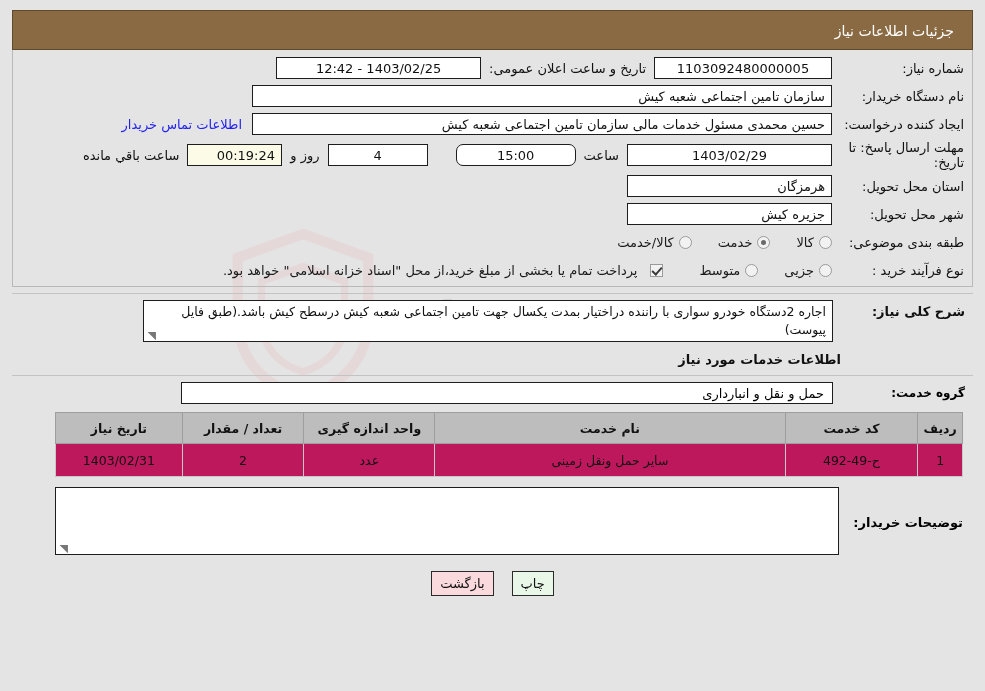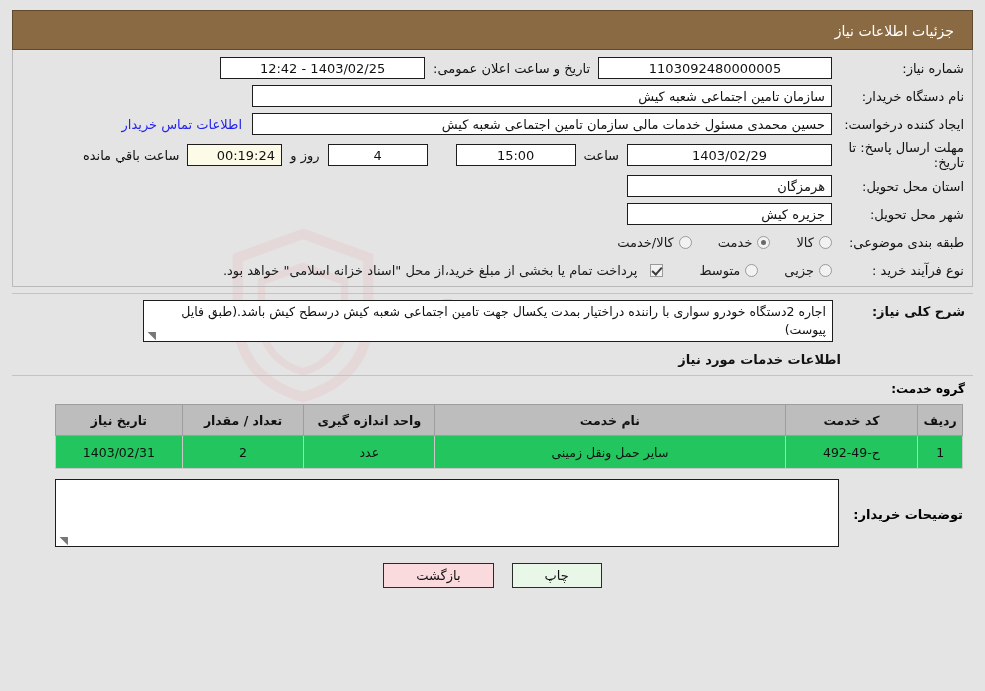--- a/index.html
+++ b/index.html
@@ -125,7 +125,7 @@
   .fld.rtlfill { text-align: right; }
   .fld.cream { background: #fcfbe8; }
 
-  .w-number   { width: 234px; }
+  .w-number   { width: 178px; }
   .w-long     { width: 580px; }
   .w-date     { width: 205px; }
   .w-time     { width: 120px; }

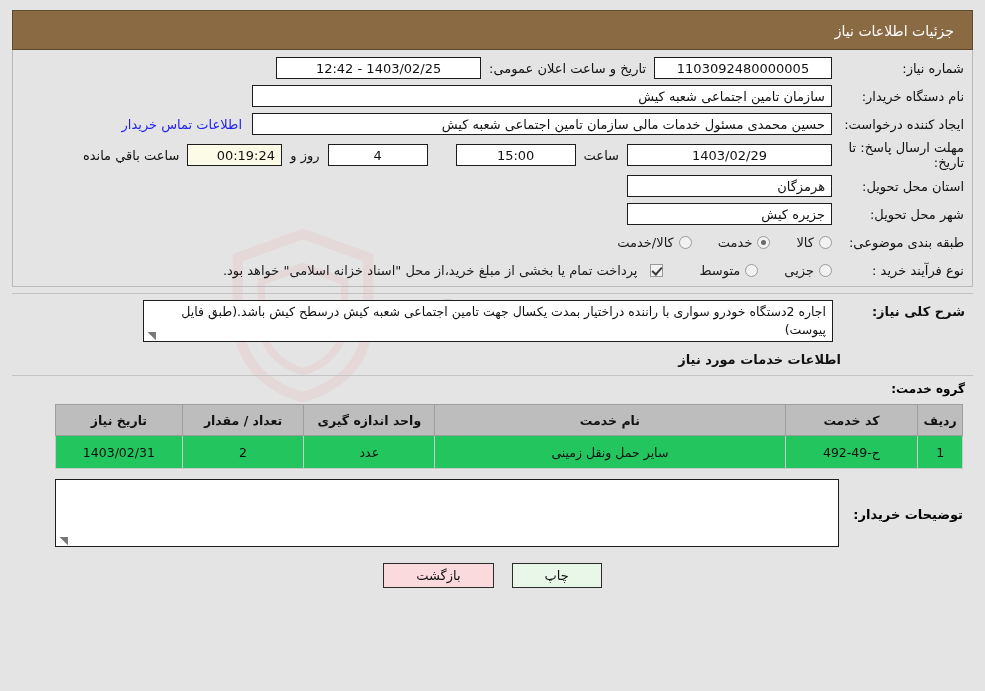--- a/index.html
+++ b/index.html
@@ -128,7 +128,7 @@
   .w-number   { width: 178px; }
   .w-long     { width: 580px; }
   .w-date     { width: 205px; }
-  .w-time     { width: 120px; }
+  .w-time     { width: 120px; border-radius: 7px; }
   .w-days     { width: 100px; }
   .w-count    { width: 95px; padding-left: 28px; }
   .w-prov     { width: 205px; }

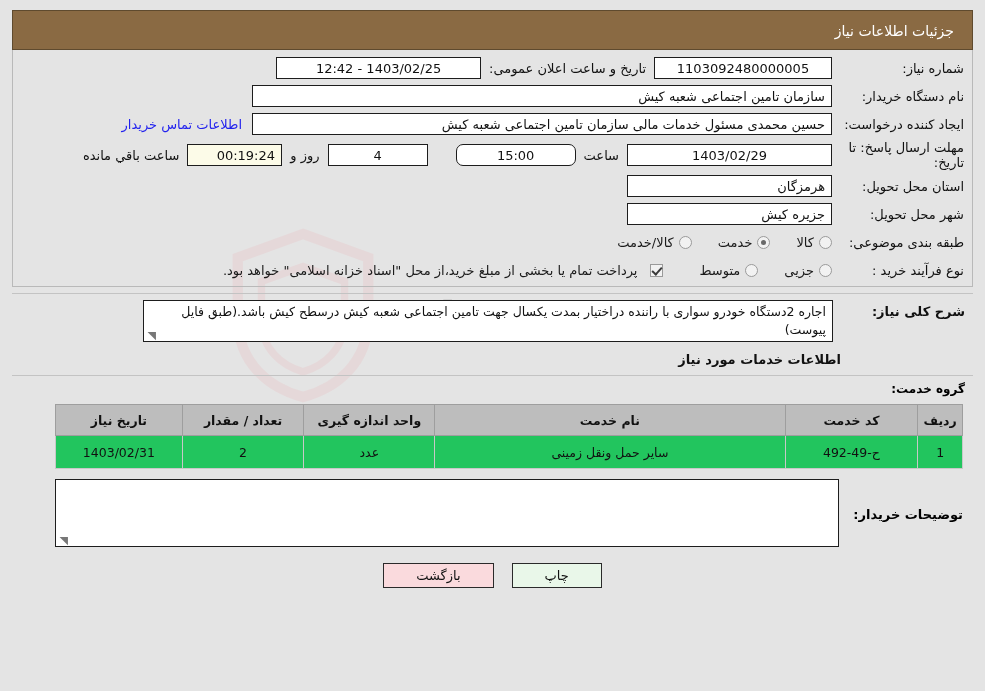--- a/index.html
+++ b/index.html
@@ -462,6 +462,7 @@
 
   <div class="grp-row">
     <div class="grp-lbl">گروه خدمت:</div>
+    <div class="grp-fld">حمل و نقل و انبارداری</div>
   </div>
 
   <div class="tbl-wrap">

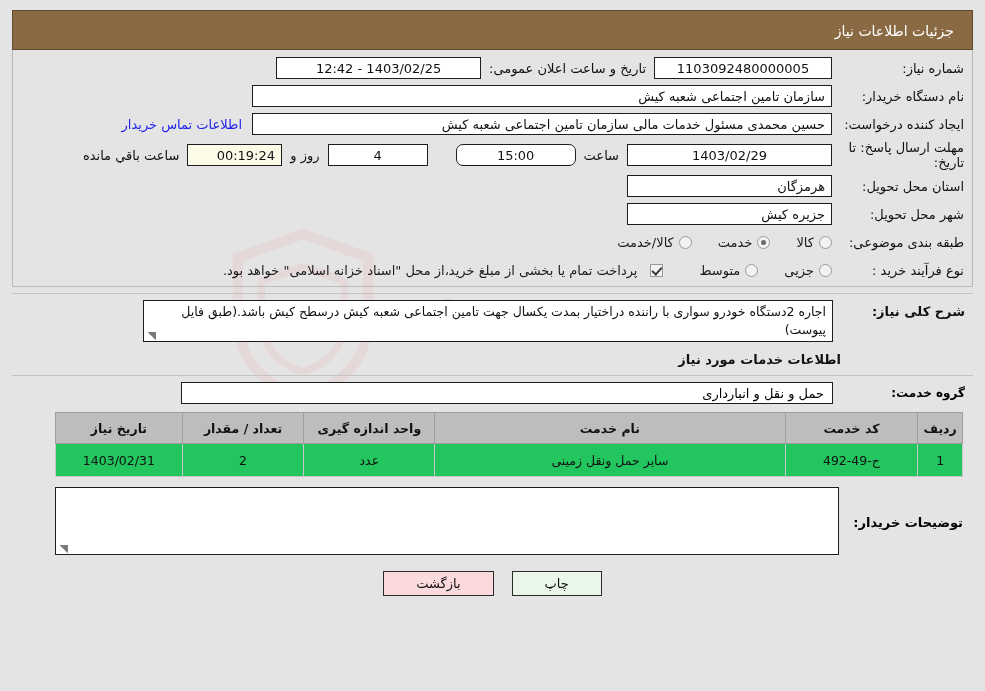--- a/index.html
+++ b/index.html
@@ -297,7 +297,7 @@
     font-size: 12.5px;
   }
   table.grid td {
-    background: #22c55e;
+    background: #be185d;
     border: 1px solid #c8c8c8;
     height: 28px;
     padding: 2px 4px;

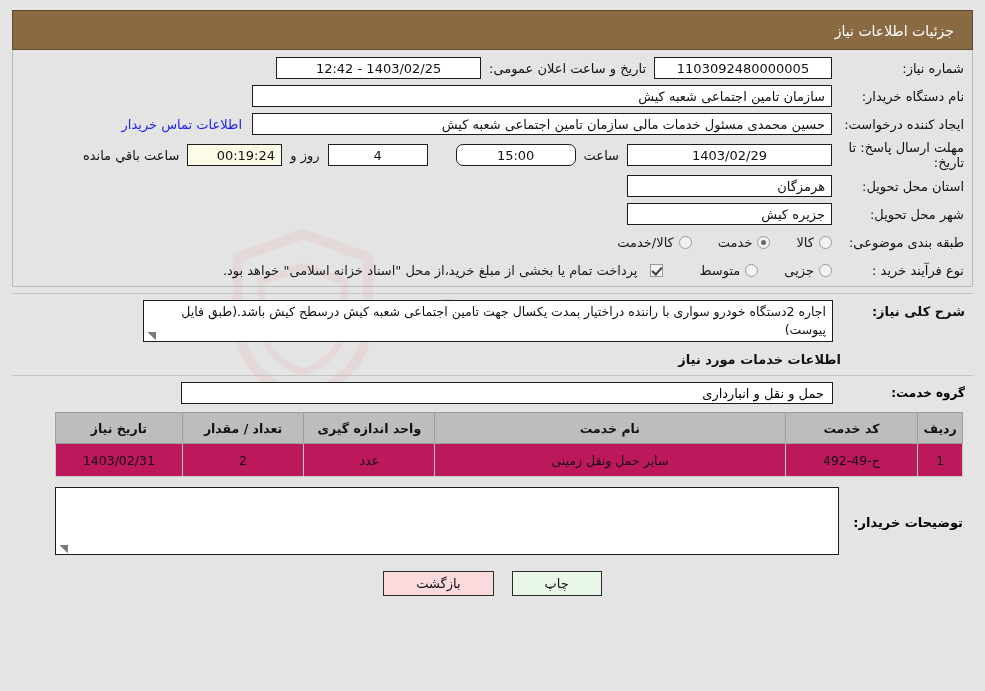--- a/index.html
+++ b/index.html
@@ -341,7 +341,7 @@
   .btn {
     border: 1px solid #2a2a2a;
     font-size: 13px;
-    padding: 4px 32px;
+    padding: 4px 8px;
     cursor: pointer;
     font-family: inherit;
     color: #111;

